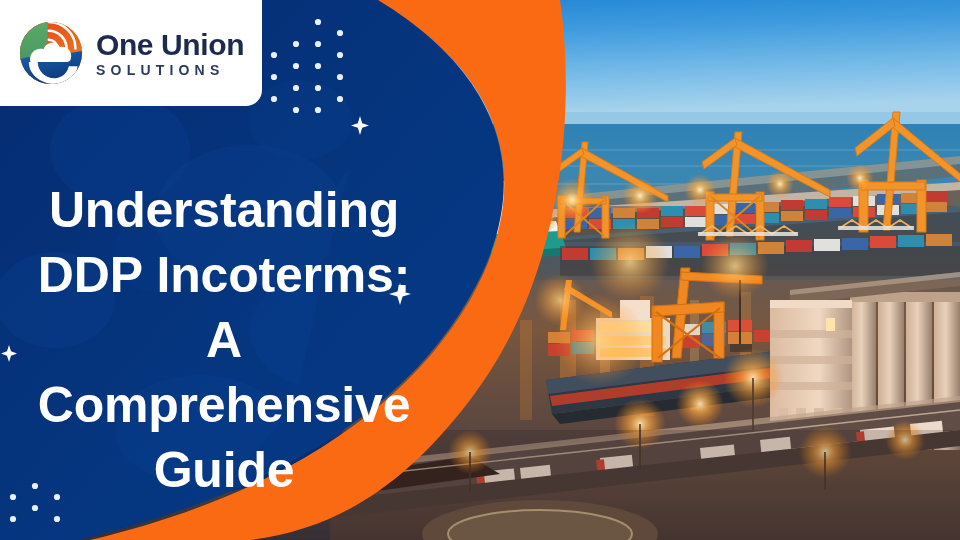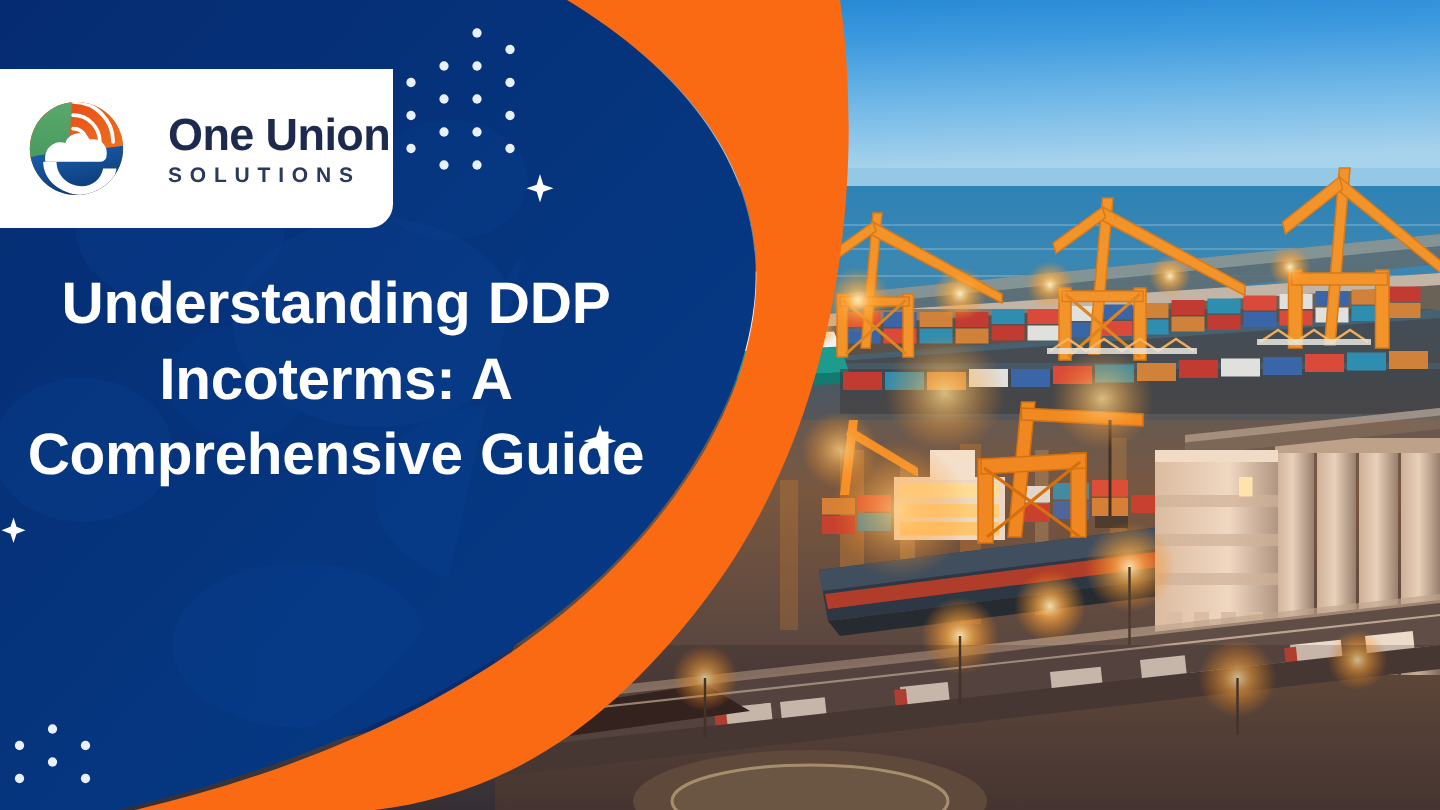--- a/index.html
+++ b/index.html
@@ -55,11 +55,10 @@
     border-bottom-right-radius: 16px;
     display: flex;
     align-items: center;
-    gap: 24px;
+    gap: 8px;
     padding-left: 14px;
     box-sizing: border-box;
     z-index: 40;
-    margin-top: 46px;
   }
   .logo-mark {
     width: 74px;

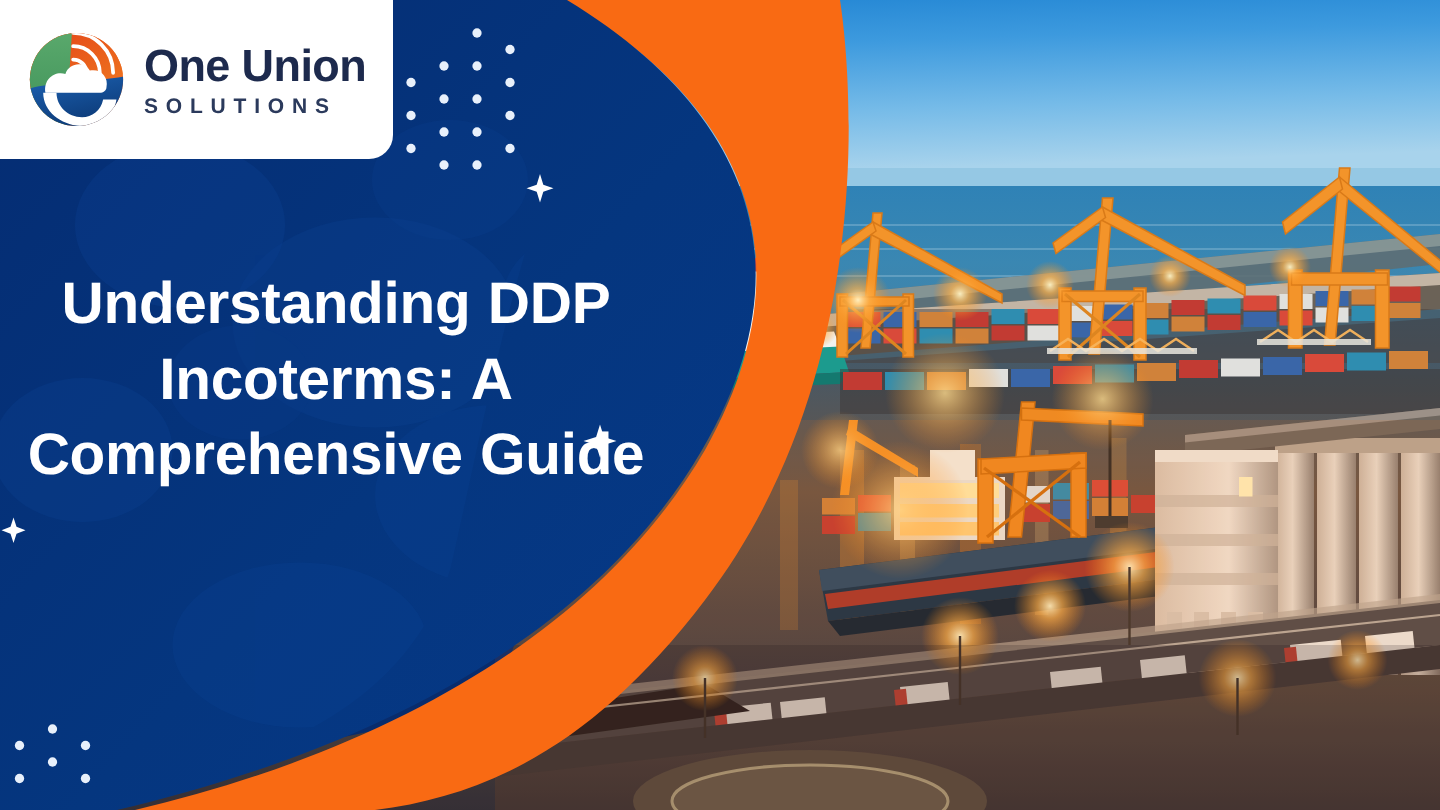--- a/index.html
+++ b/index.html
@@ -98,7 +98,7 @@
   }
   .title-text {
     margin: 0;
-    font-size: 39px;
+    font-size: 50px;
     line-height: 1.30;
     font-weight: bold;
     color: #ffffff;

